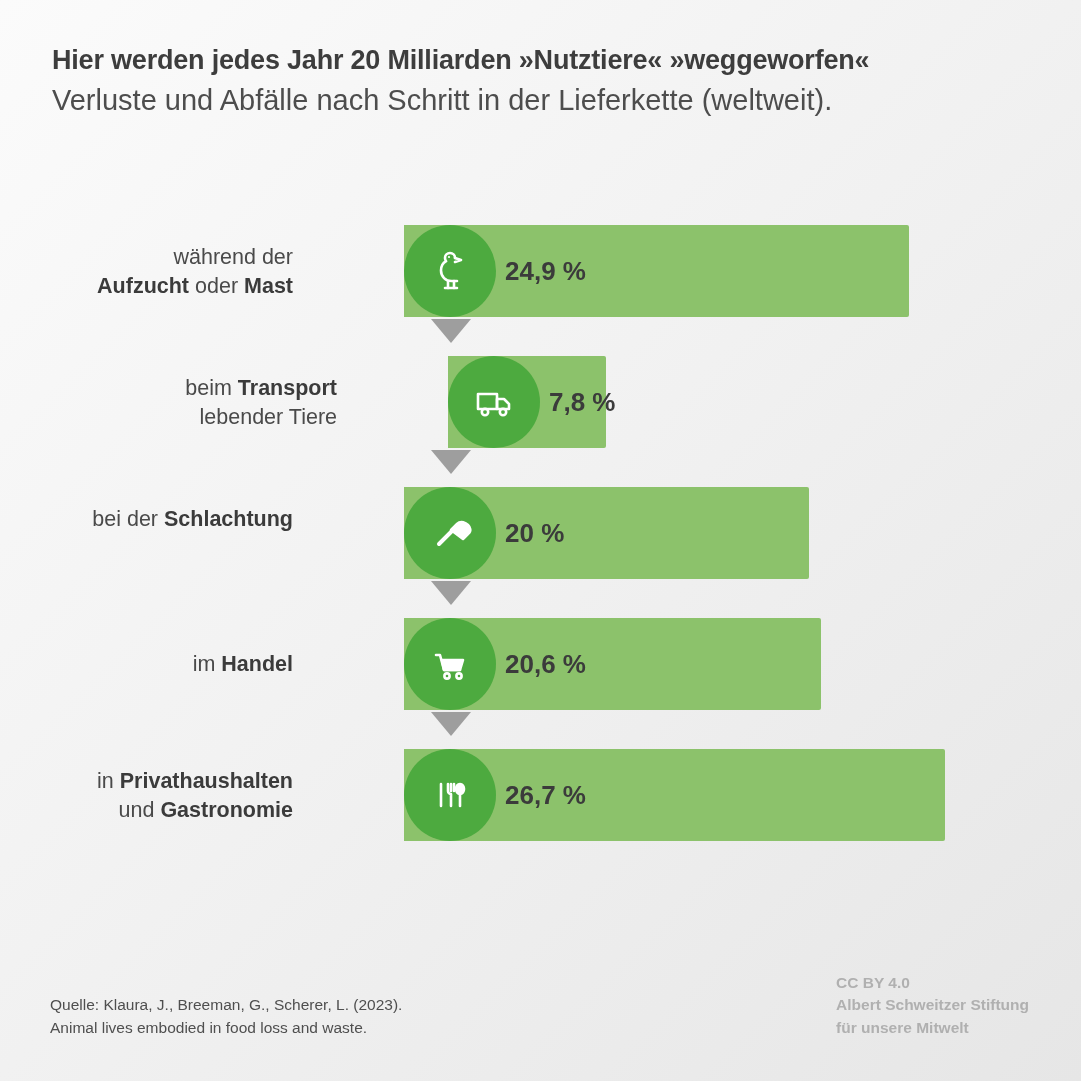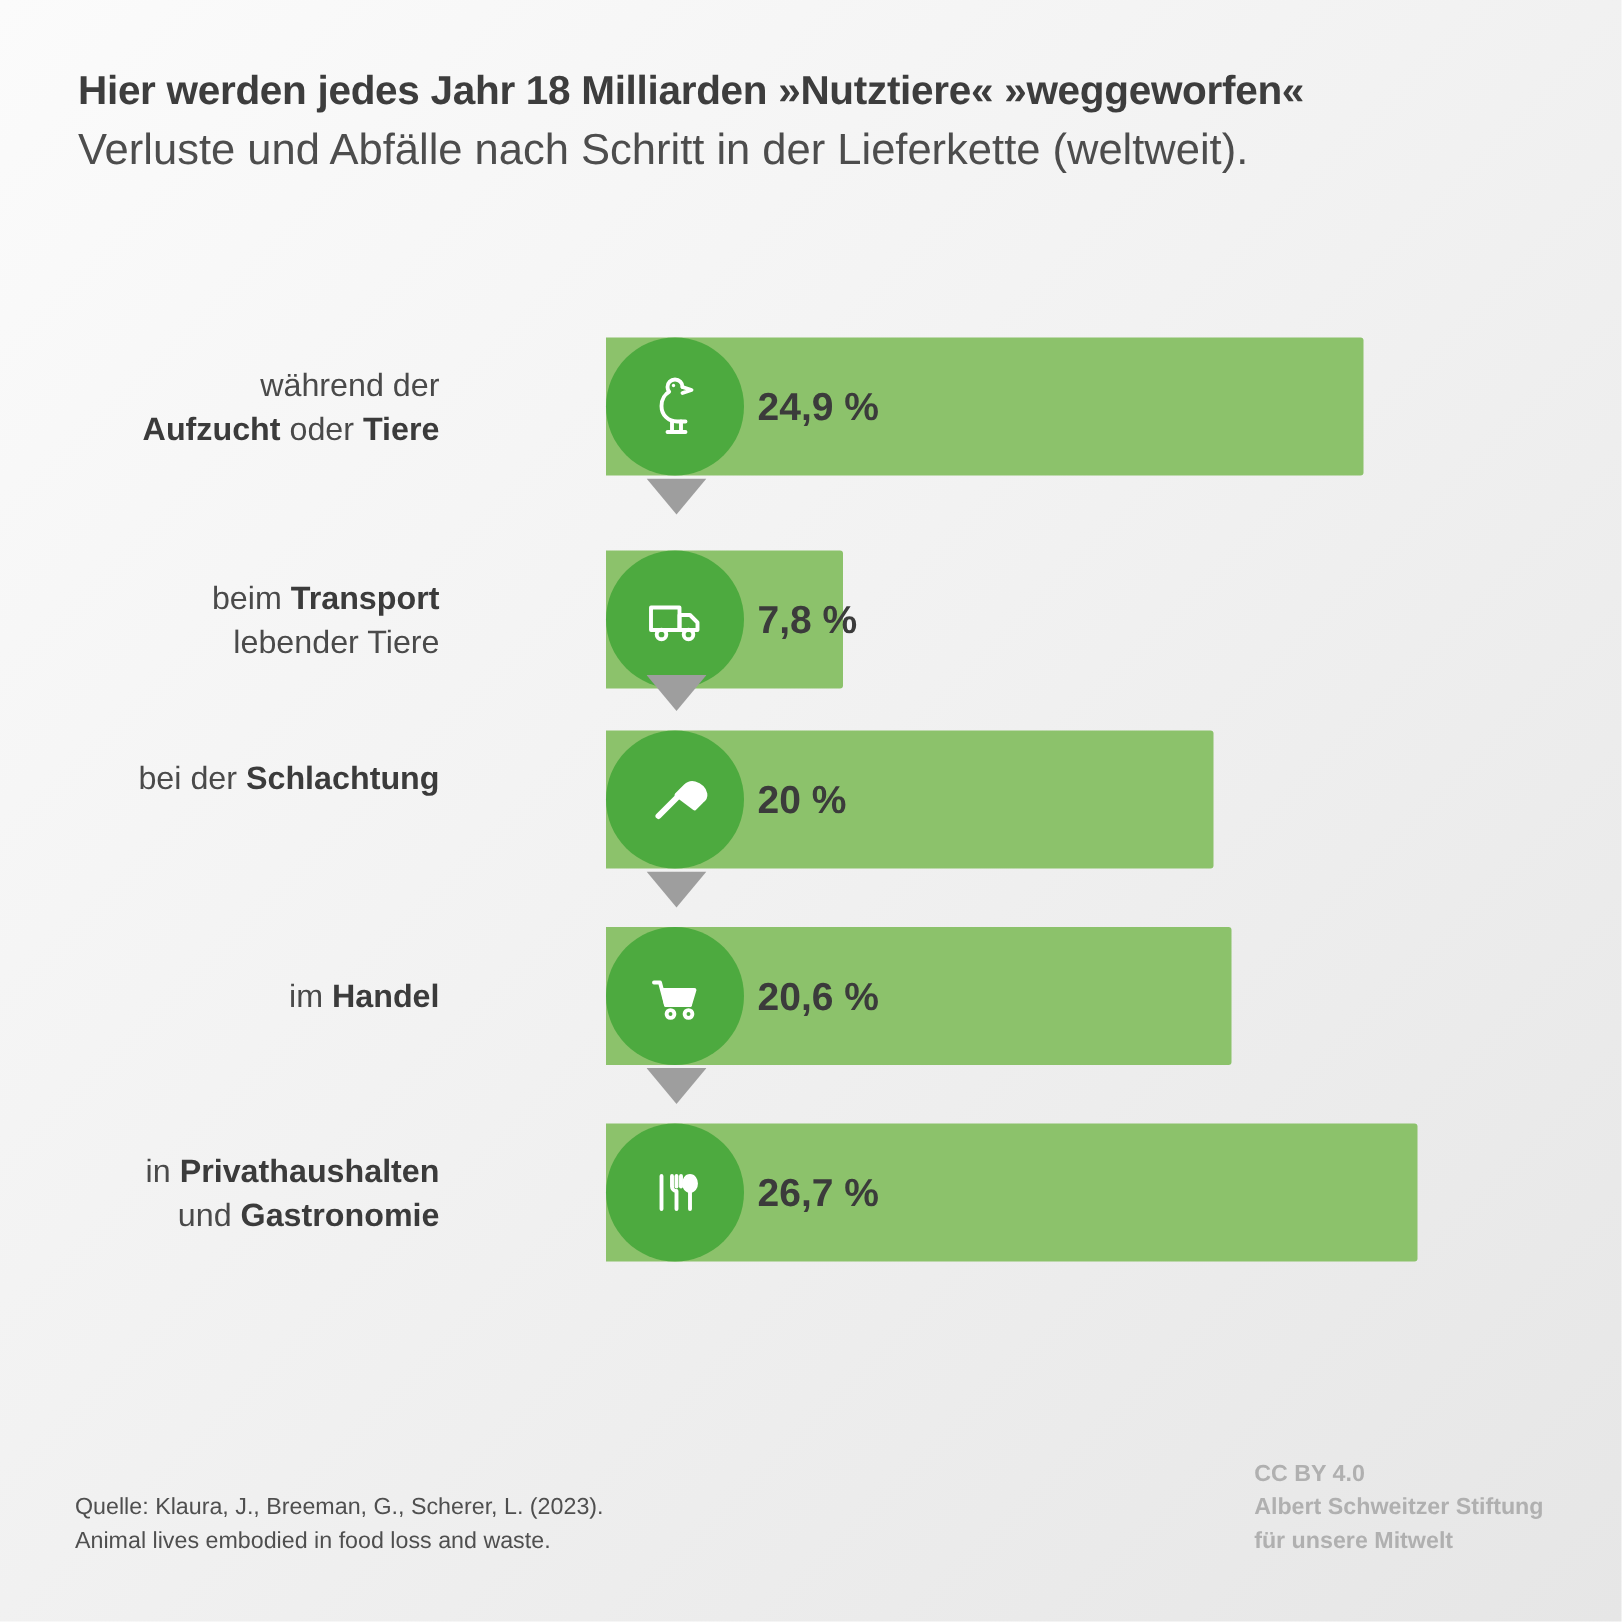--- a/index.html
+++ b/index.html
@@ -130,7 +130,7 @@
 <body>
 
 <div class="header">
-  <h1 class="title">Hier werden jedes Jahr 18 Milliarden »Nutztiere« »weggeworfen«</h1>
+  <h1 class="title">Hier werden jedes Jahr 20 Milliarden »Nutztiere« »weggeworfen«</h1>
   <h2 class="subtitle">Verluste und Abfälle nach Schritt in der Lieferkette (weltweit).</h2>
 </div>
 

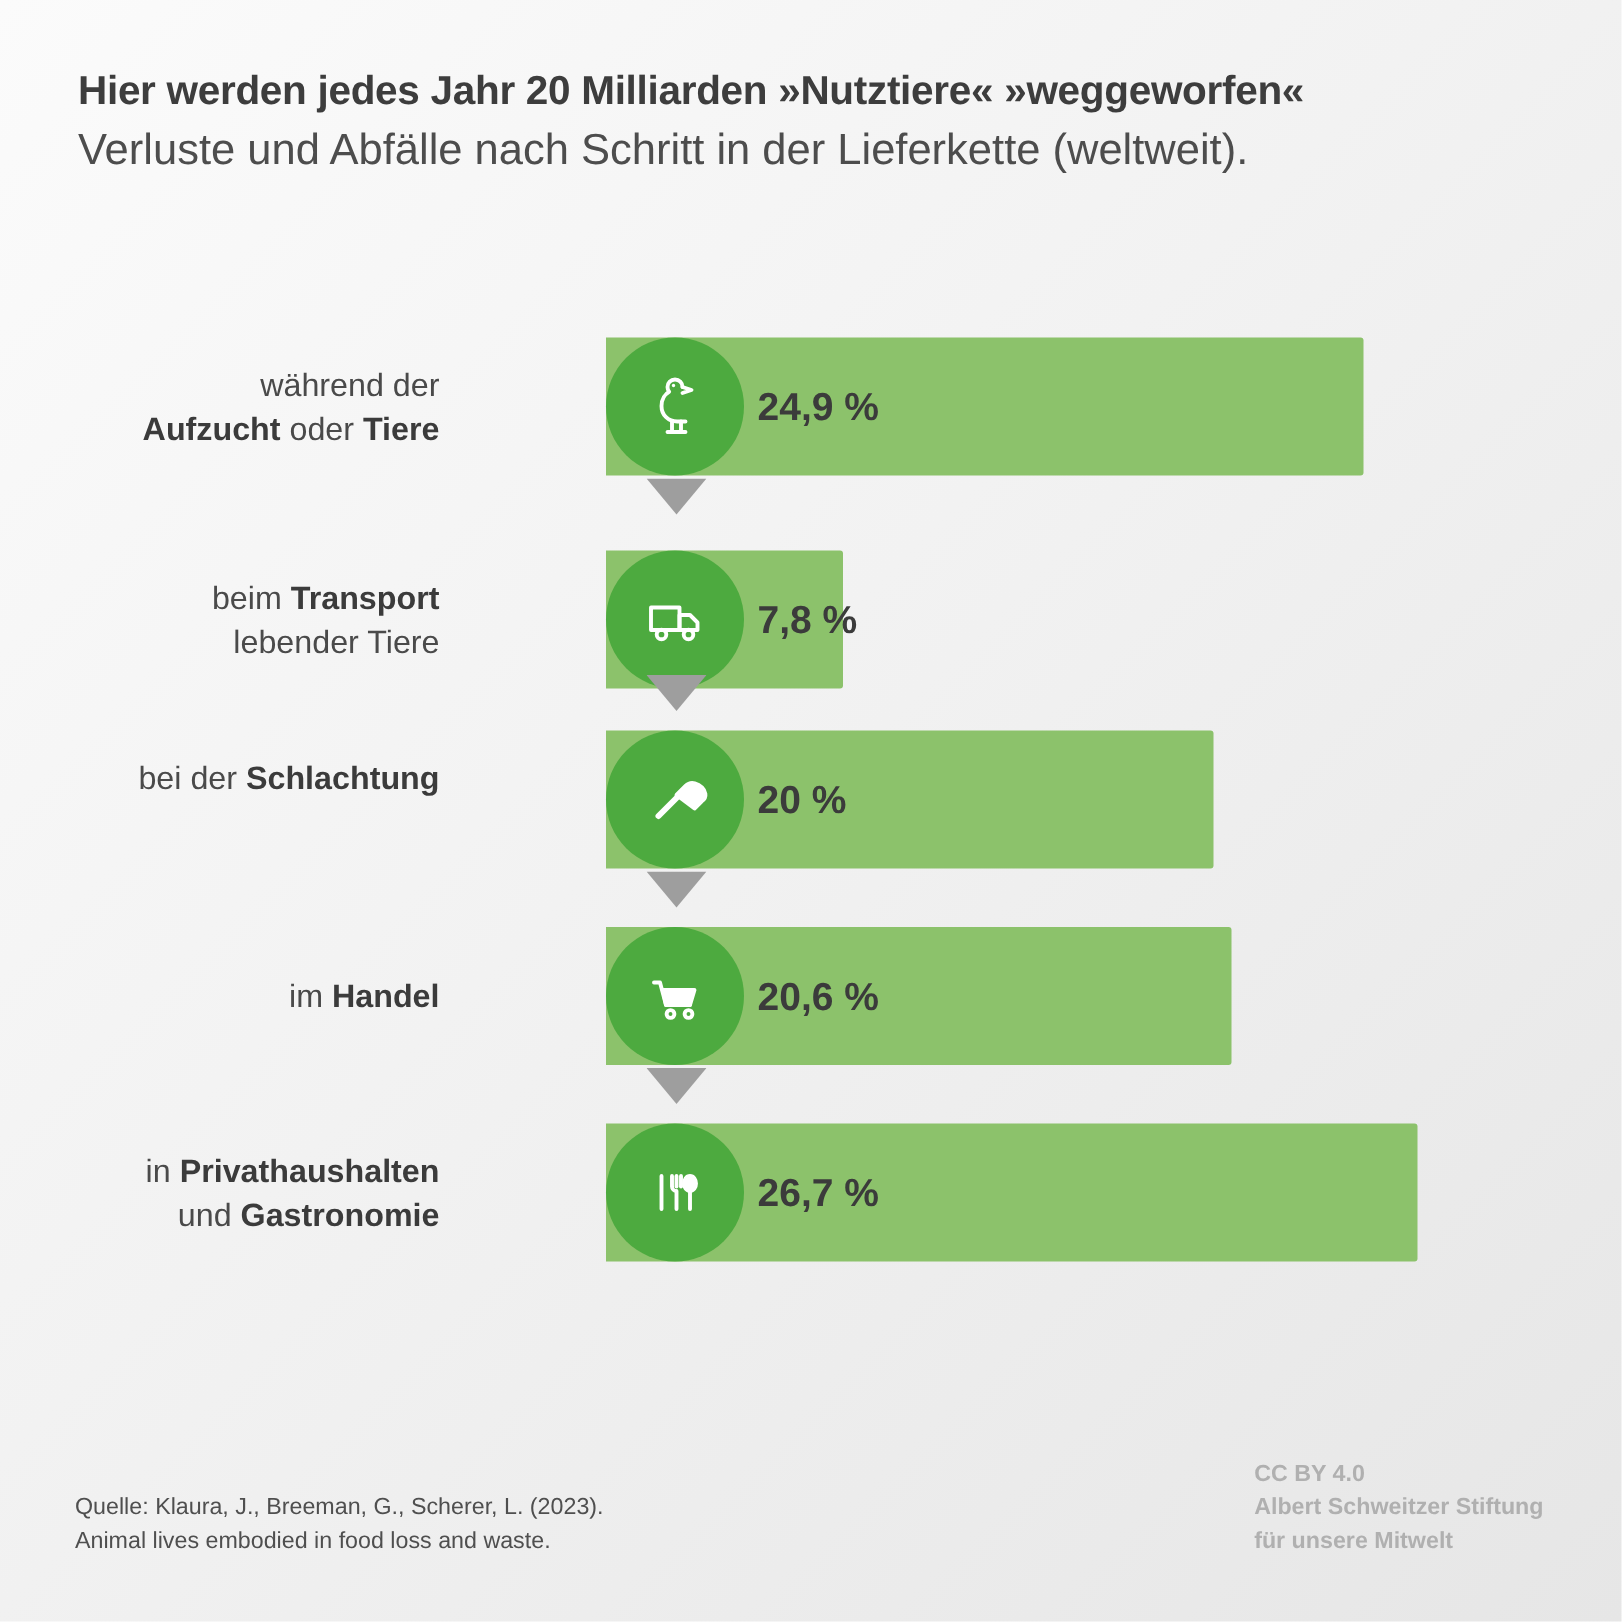--- a/index.html
+++ b/index.html
@@ -139,7 +139,7 @@
   <div class="row" style="top:20px;">
     <div class="row-label" style="top:18px;">
       <div><span>während der</span></div>
-      <div><b>Aufzucht</b><span> oder </span><b>Tiere</b></div>
+      <div><b>Aufzucht</b><span> oder </span><b>Mast</b></div>
     </div>
     <div class="bar" style="width: 504.528px; background: rgb(140, 194, 107);"></div>
     <div class="icon-circle" style="background: rgb(77, 170, 63);">

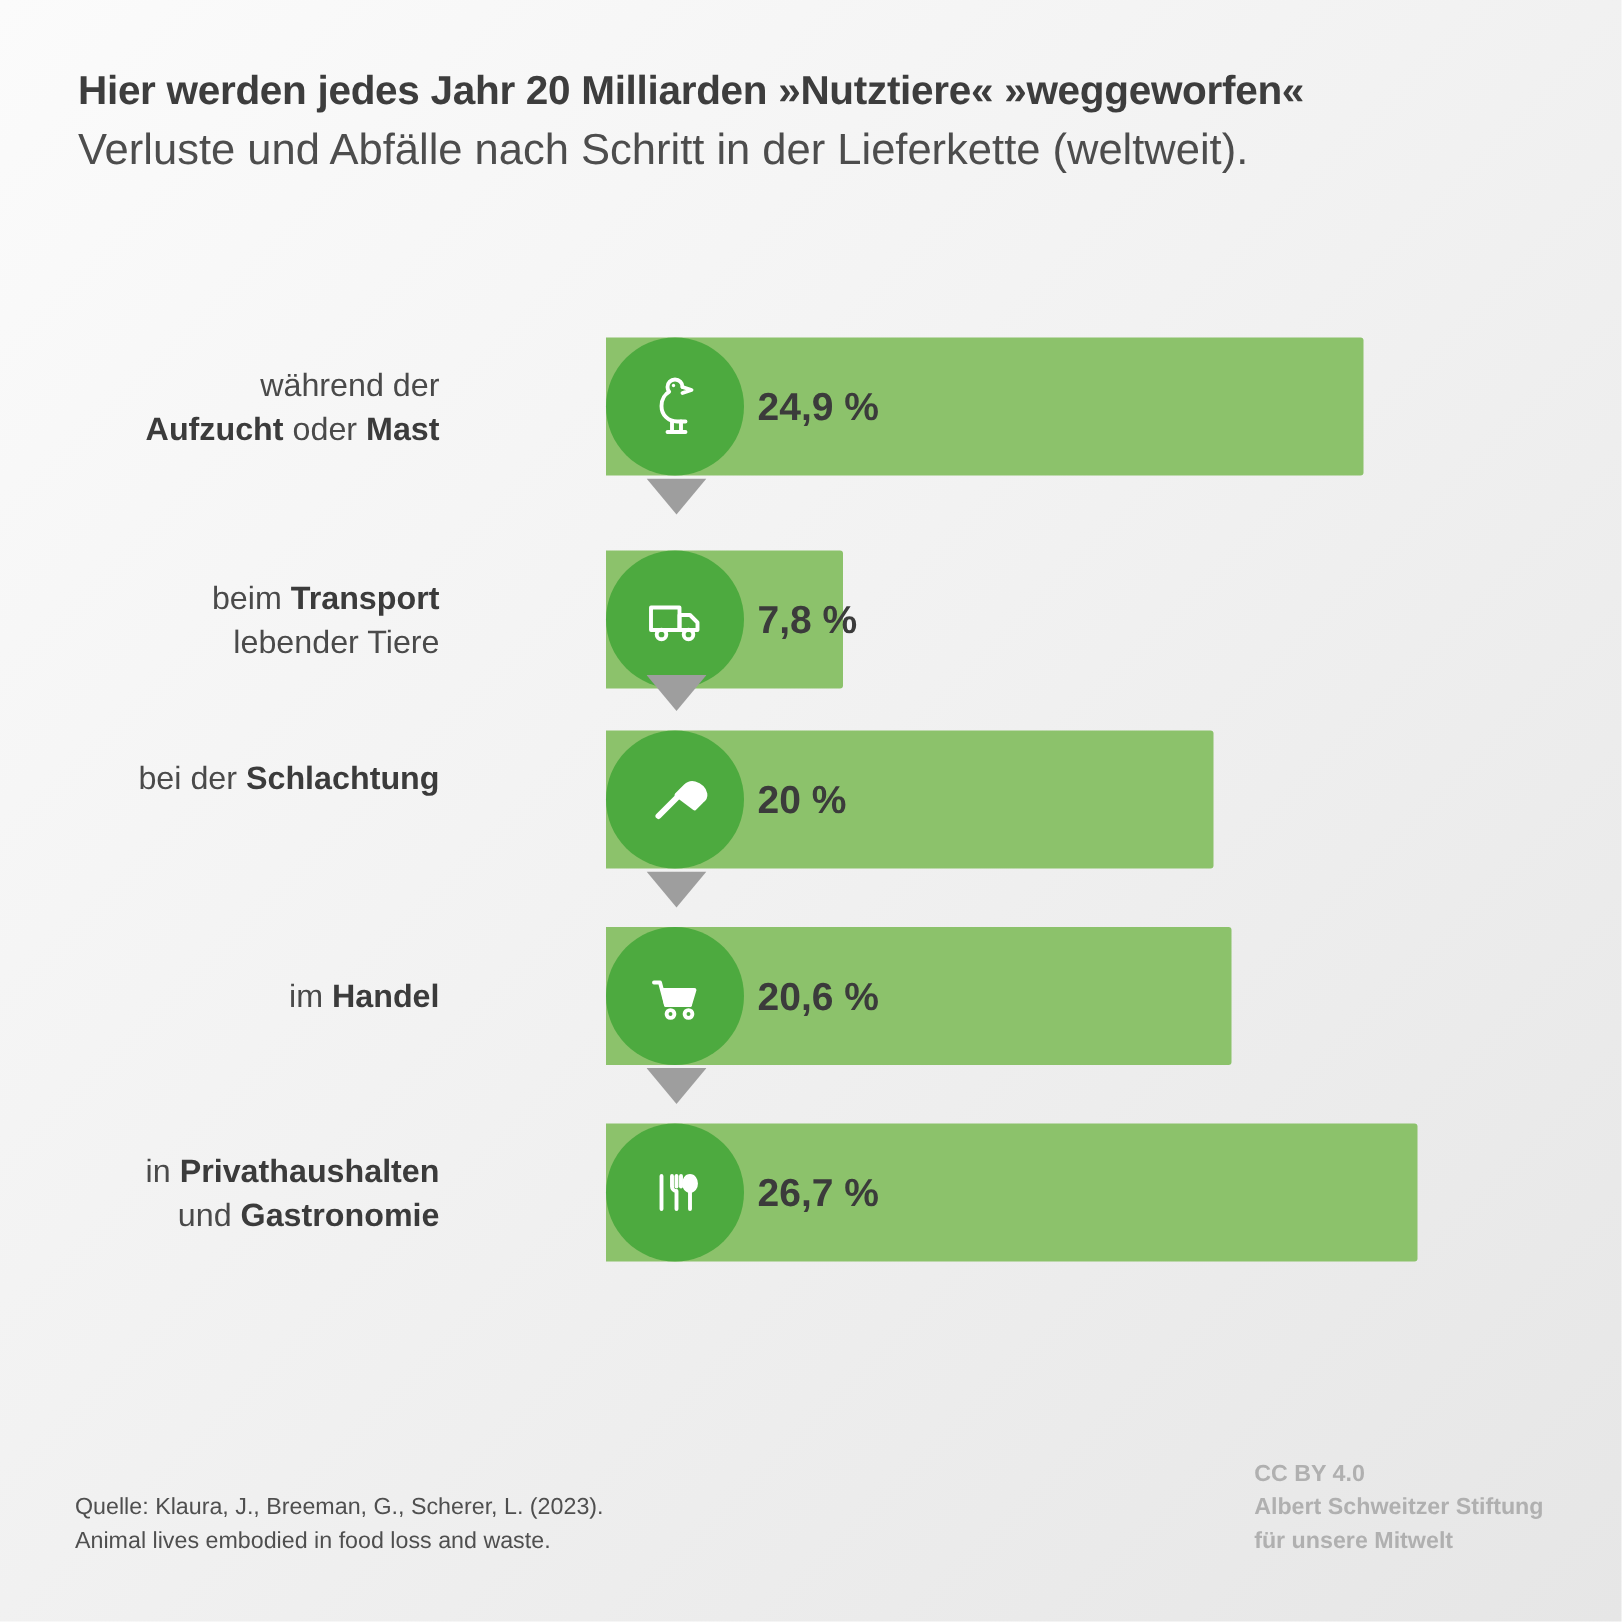--- a/index.html
+++ b/index.html
@@ -159,7 +159,7 @@
       </svg>
   </div>
 
-  <div class="row" style="top:162px;">
+  <div class="row" style="top:151px;margin-left:44px;">
     <div class="row-label" style="top:18px;">
       <div><span>beim </span><b>Transport</b></div>
       <div><span>lebender Tiere</span></div>

